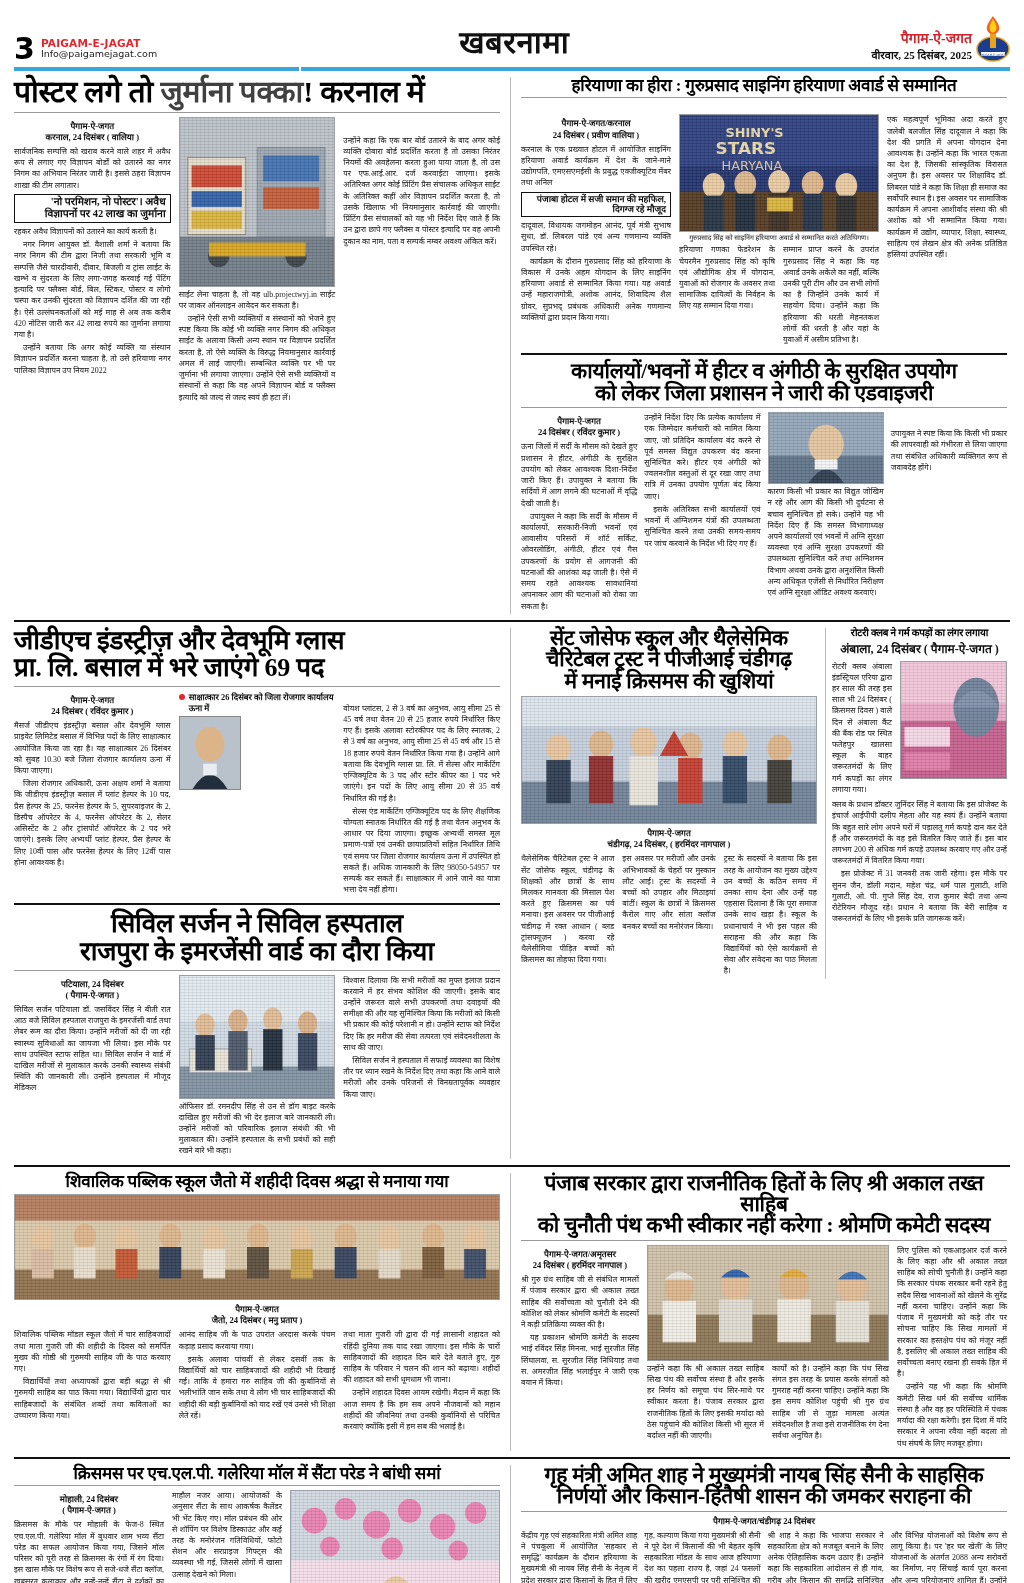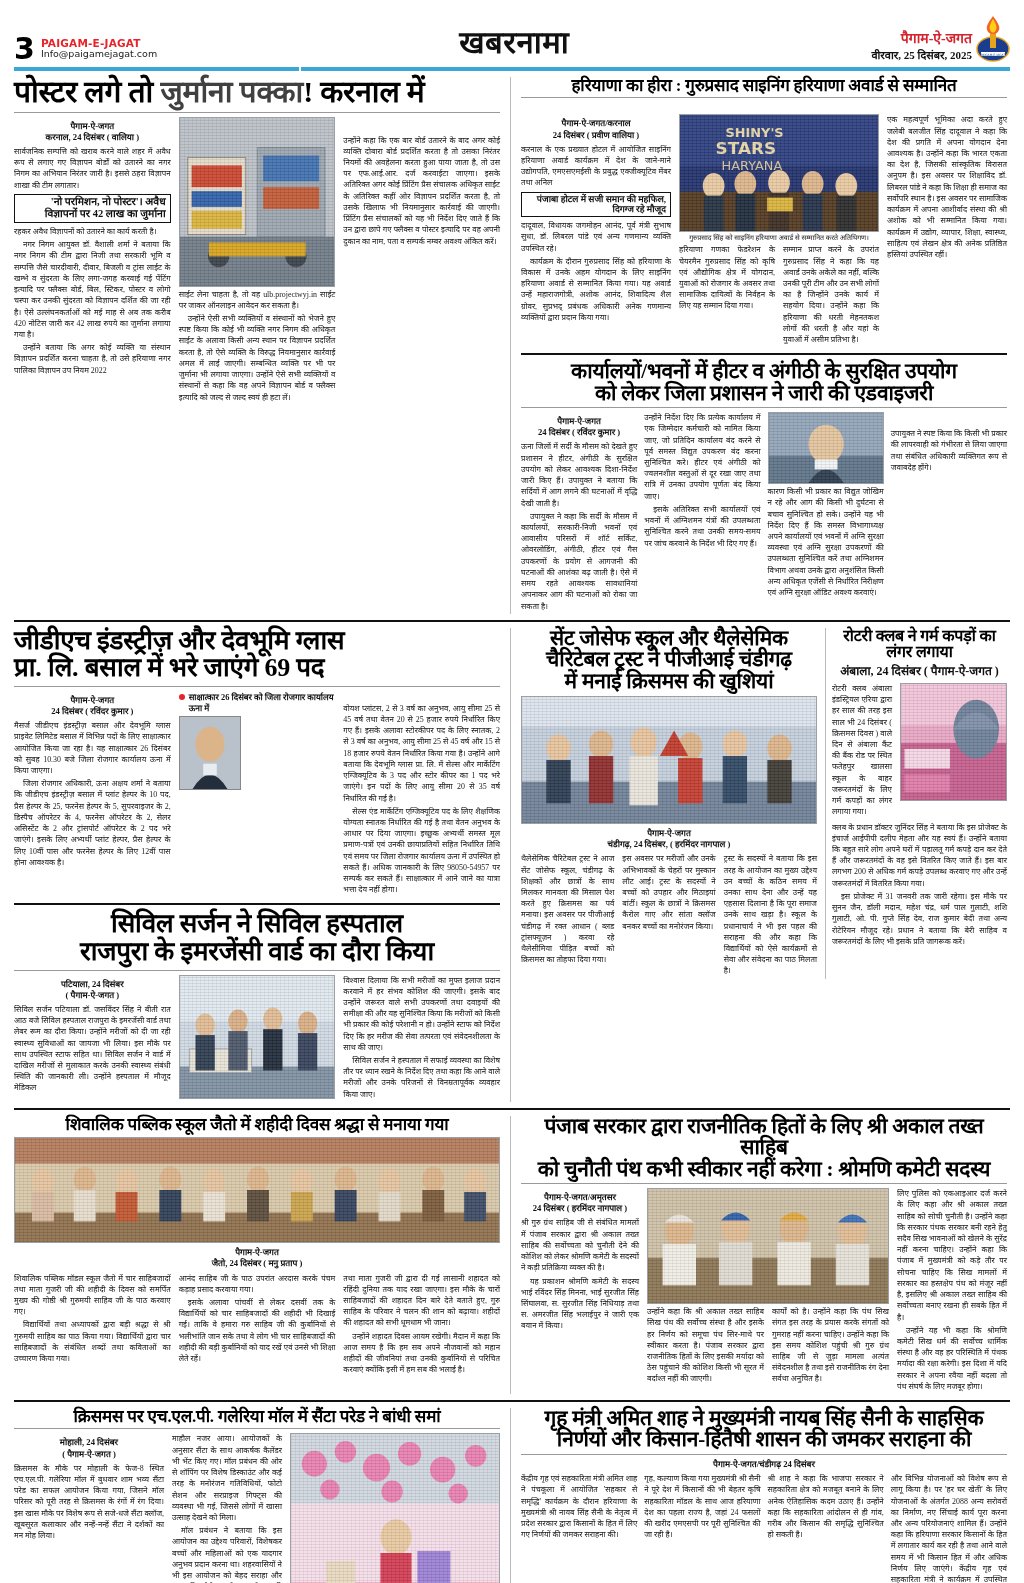--- a/index.html
+++ b/index.html
@@ -42,7 +42,7 @@
   .hl-lg { font-size:26px; }
   .hl-md { font-size:21px; }
   .hl-sm { font-size:17px; }
-  .hl-xs { font-size:16px; }
+  .hl-xs { font-size:10px; }
   .red { color:#404040; }
   .hl-center { text-align:center; }
 

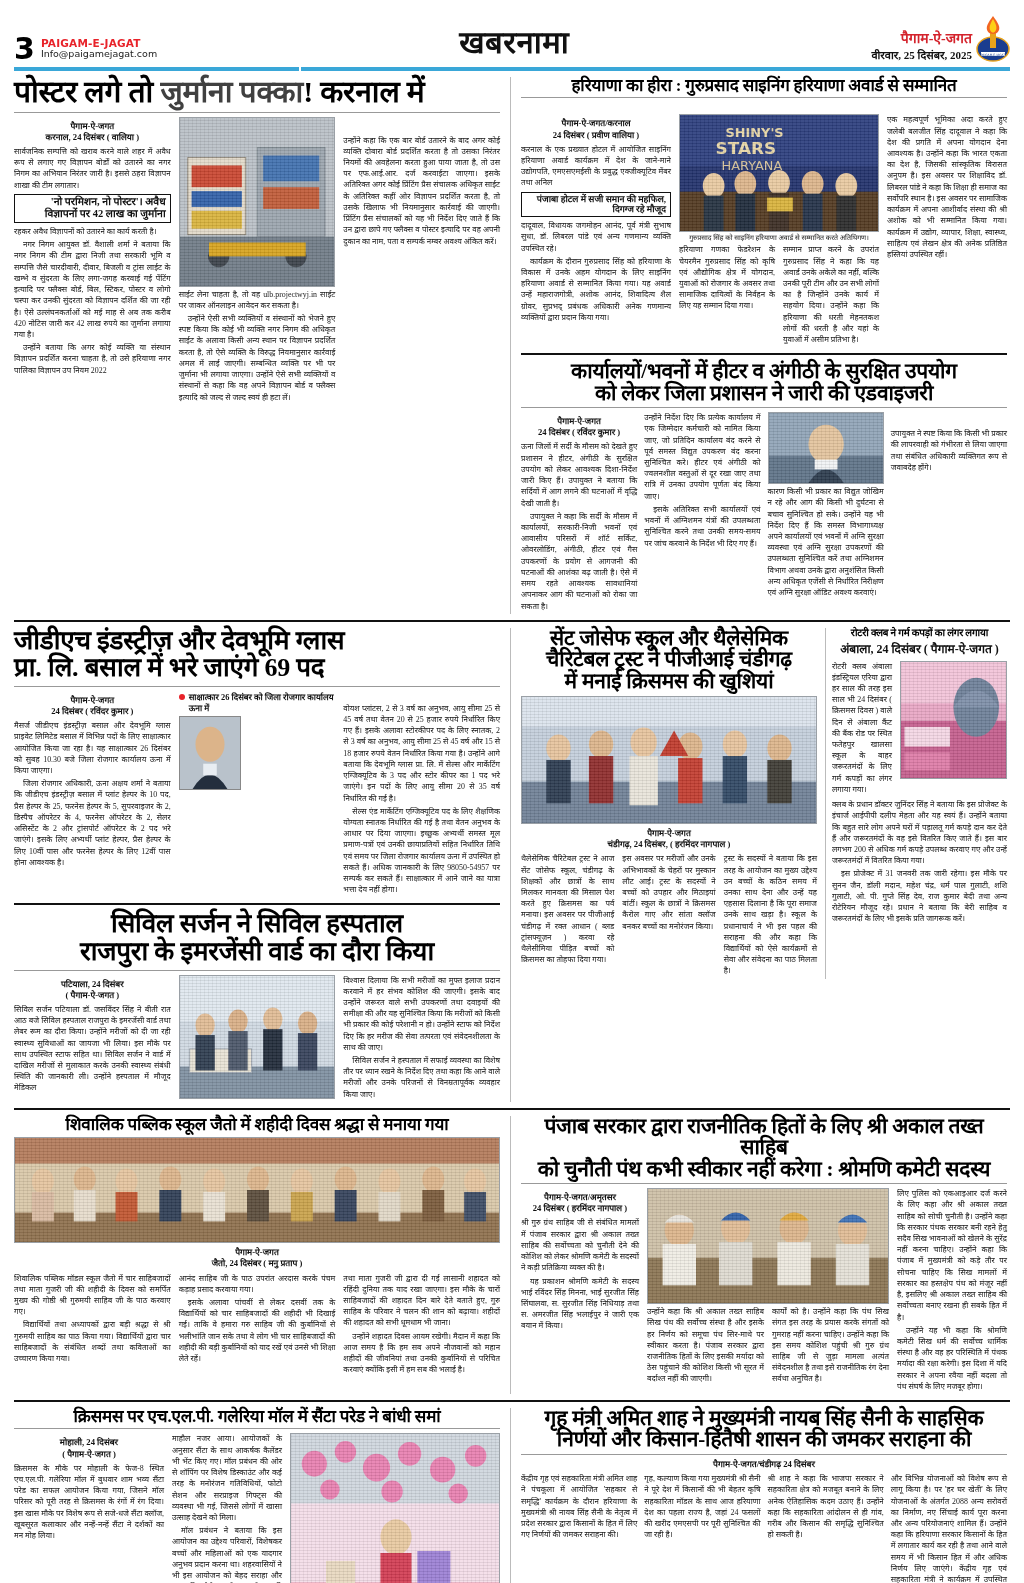--- a/index.html
+++ b/index.html
@@ -361,6 +361,9 @@
                   <rect x="122" y="58" width="20" height="38" fill="#35415a"></rect>
               </svg>
             </div>
+            <div class="body">
+                <p class="noind">ऑफिसर डॉ. रमनदीप सिंह से उन से डॉग बाइट करके दाखिल हुए मरीजों की भी देर इलाज बारे जानकारी ली। उन्होंने मरीजों को परिवारिक इलाज संबंधी की भी मुलाकात की। उन्होंने हस्पताल के सभी प्रबंधों को सही रखने बारे भी कहा।</p>
+              </div>
           </div>
           <div>
             <div class="body">

